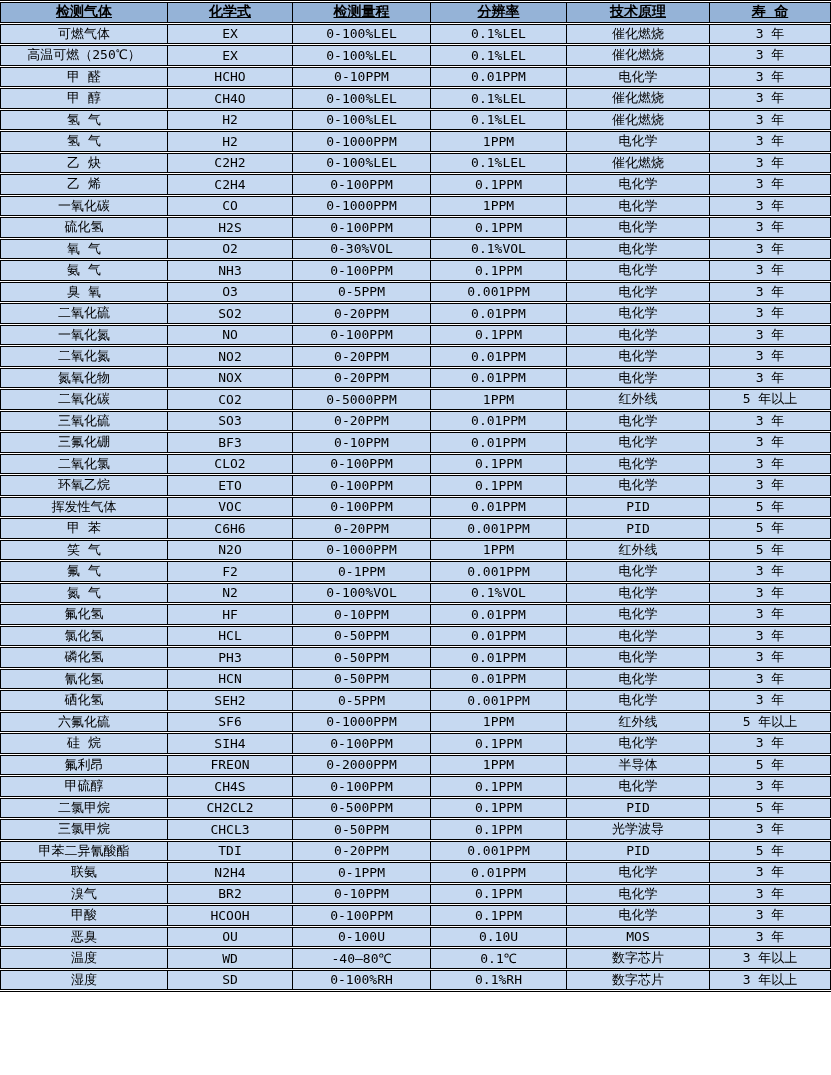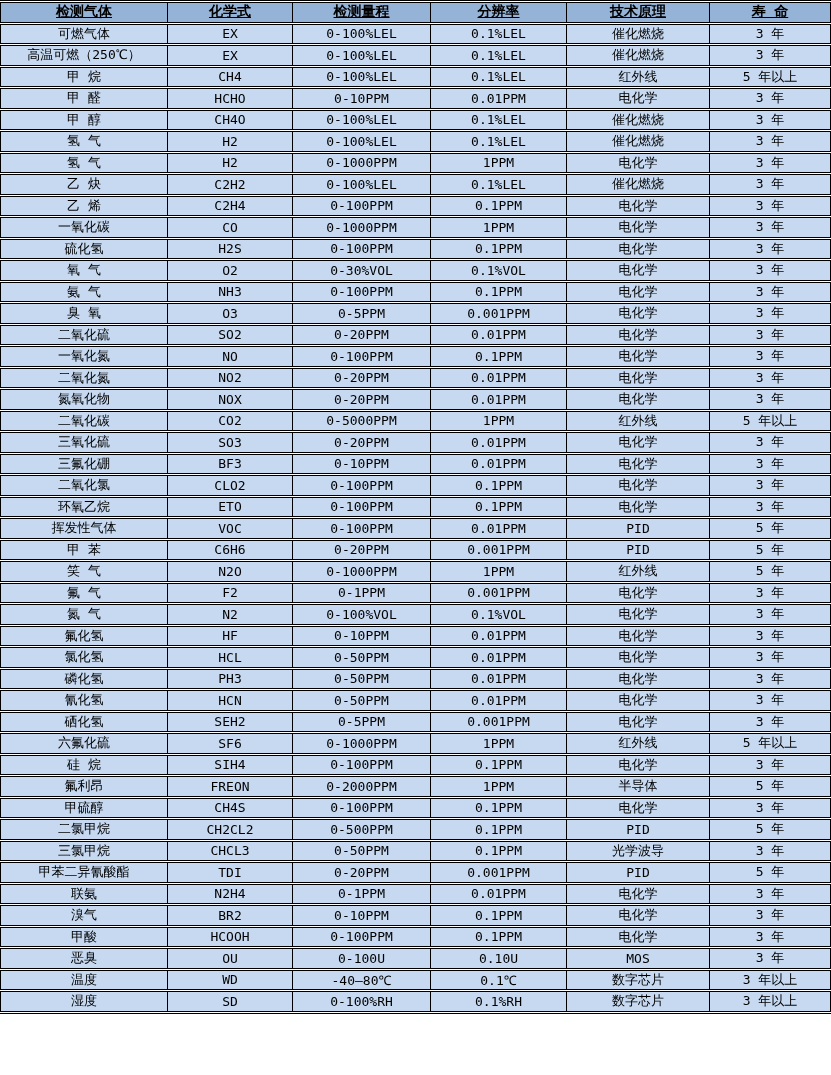--- a/index.html
+++ b/index.html
@@ -94,14 +94,6 @@
         <td>3 年</td>
       </tr>
       <tr>
-        <td>甲 烷</td>
-        <td>CH4</td>
-        <td>0-100%LEL</td>
-        <td>0.1%LEL</td>
-        <td>红外线</td>
-        <td>5 年以上</td>
-      </tr>
-      <tr>
         <td>甲 醛</td>
         <td>HCHO</td>
         <td>0-10PPM</td>

